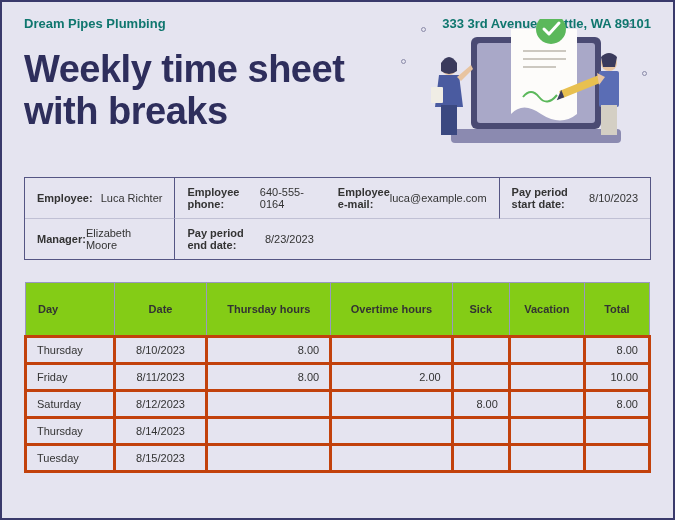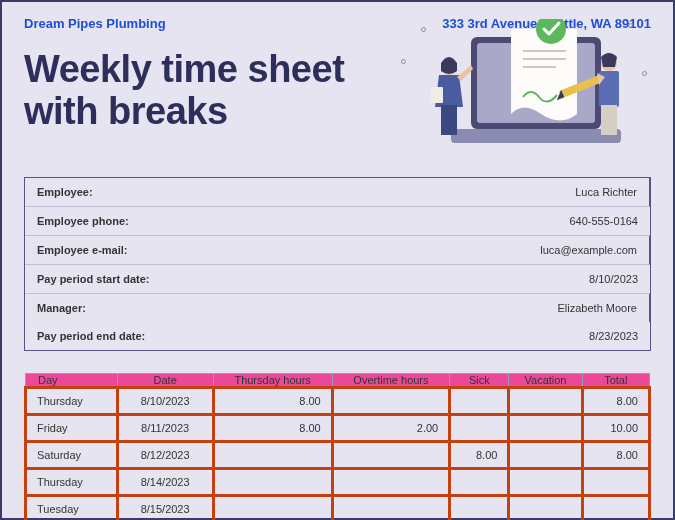--- a/index.html
+++ b/index.html
@@ -25,7 +25,7 @@
     padding: 14px 22px 18px 22px;
     font-size: 13px;
     font-weight: bold;
-    color: #1d4ed8;
+    color: #0f766e;
   }
   .title-row {
     display: flex;

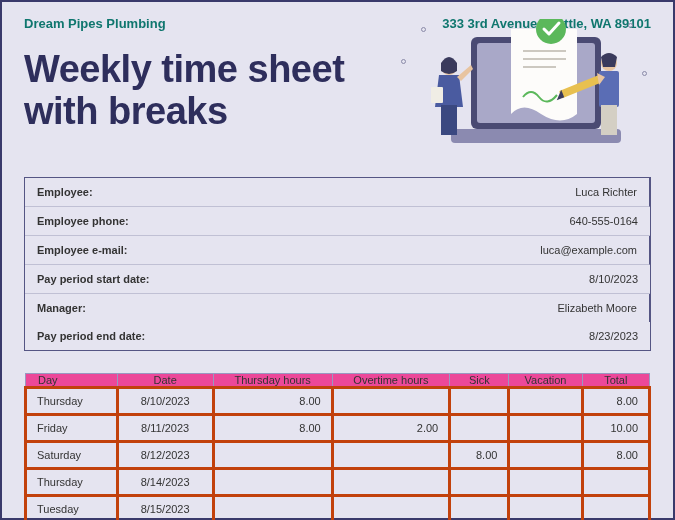--- a/index.html
+++ b/index.html
@@ -50,7 +50,7 @@
   .info-grid {
     margin: 10px 22px 0 22px;
     display: grid;
-    grid-template-columns: 1fr;
+    grid-template-columns: 1fr 1fr 1fr 1fr;
     border: 1px solid #555584;
   }
   .info-cell {

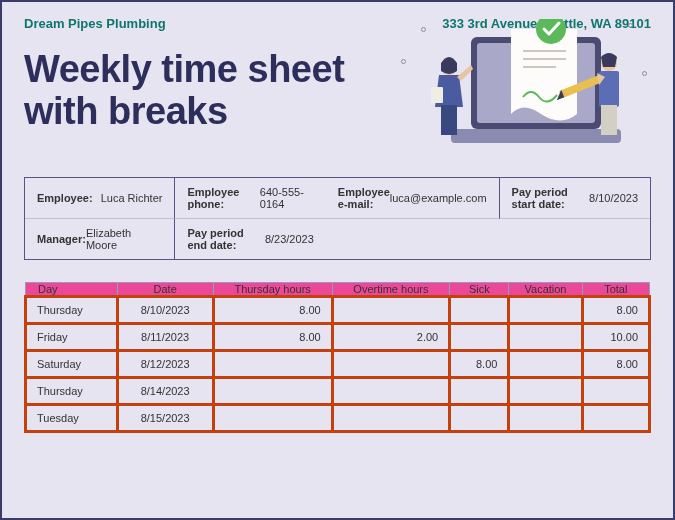--- a/index.html
+++ b/index.html
@@ -75,10 +75,10 @@
     color: #333;
   }
   .timesheet th {
-    background: #ec4899;
-    font-weight: normal;
+    background: #84cc16;
+    font-weight: bold;
     text-align: center;
-    padding: 0 6px;
+    padding: 20px 6px;
     border: 1px solid #9998c0;
   }
   .timesheet th:first-child { text-align: left; padding-left: 12px; }

